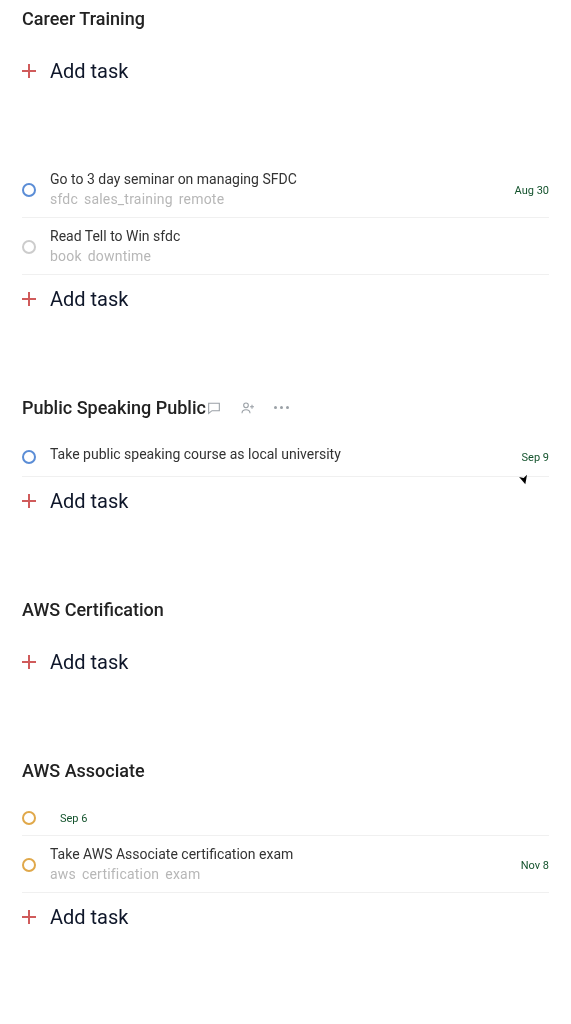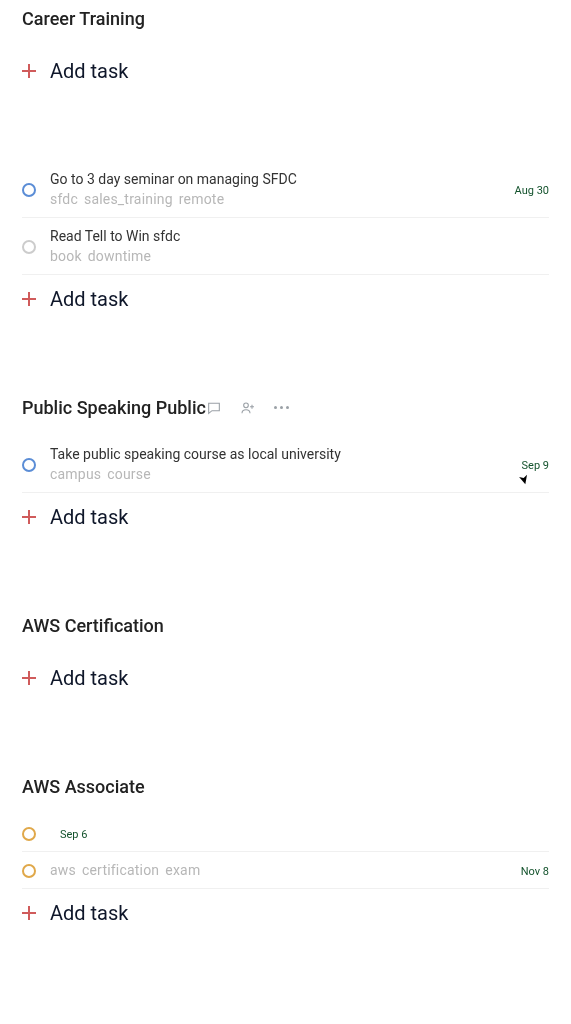--- a/index.html
+++ b/index.html
@@ -183,7 +183,6 @@
         <div class="checkbox blue"></div>
         <div class="task-body">
           <div class="task-title">Take public speaking course as local university</div>
-          <div class="task-tags"><span>campus</span><span>course</span></div>
         </div>
         <div class="task-date">Sep 9</div>
       </div>

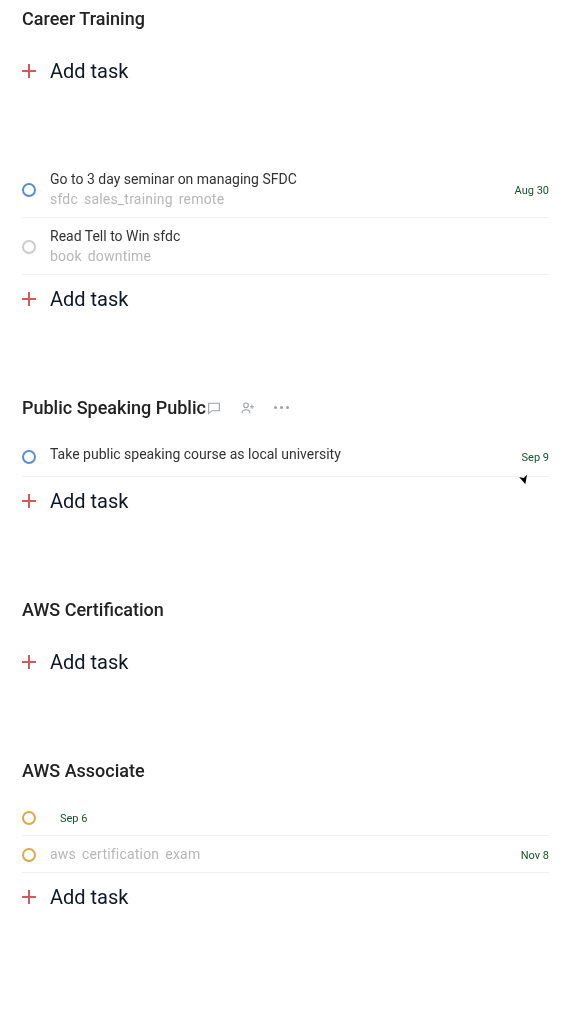--- a/index.html
+++ b/index.html
@@ -249,6 +249,7 @@
       <div class="task-row">
         <div class="checkbox orange"></div>
         <div class="task-body">
+          <div class="task-title">Take AWS Associate certification exam</div>
           <div class="task-tags"><span>aws</span><span>certification</span><span>exam</span></div>
         </div>
         <div class="task-date">Nov 8</div>

